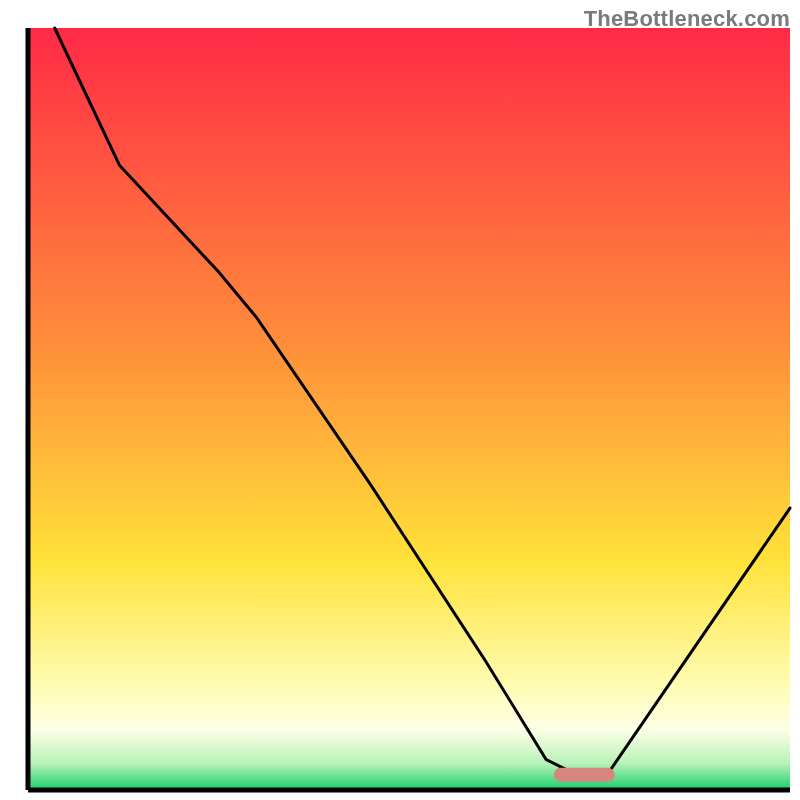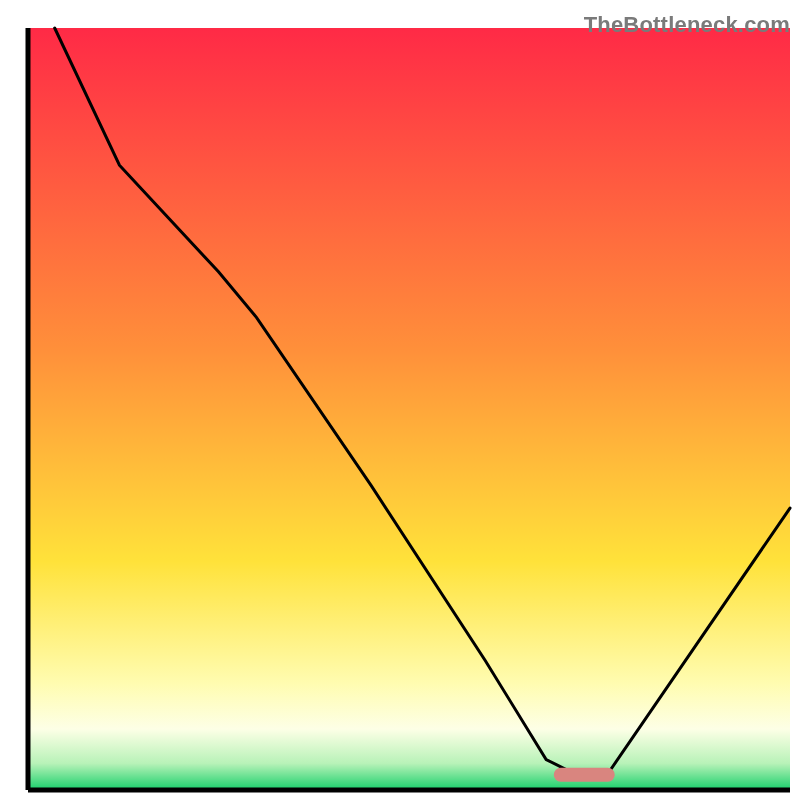--- a/index.html
+++ b/index.html
@@ -21,7 +21,7 @@
   }
   .watermark {
     position: absolute;
-    top: 12px;
+    top: 6px;
     right: 10px;
     font-size: 22px;
     font-weight: 600;

